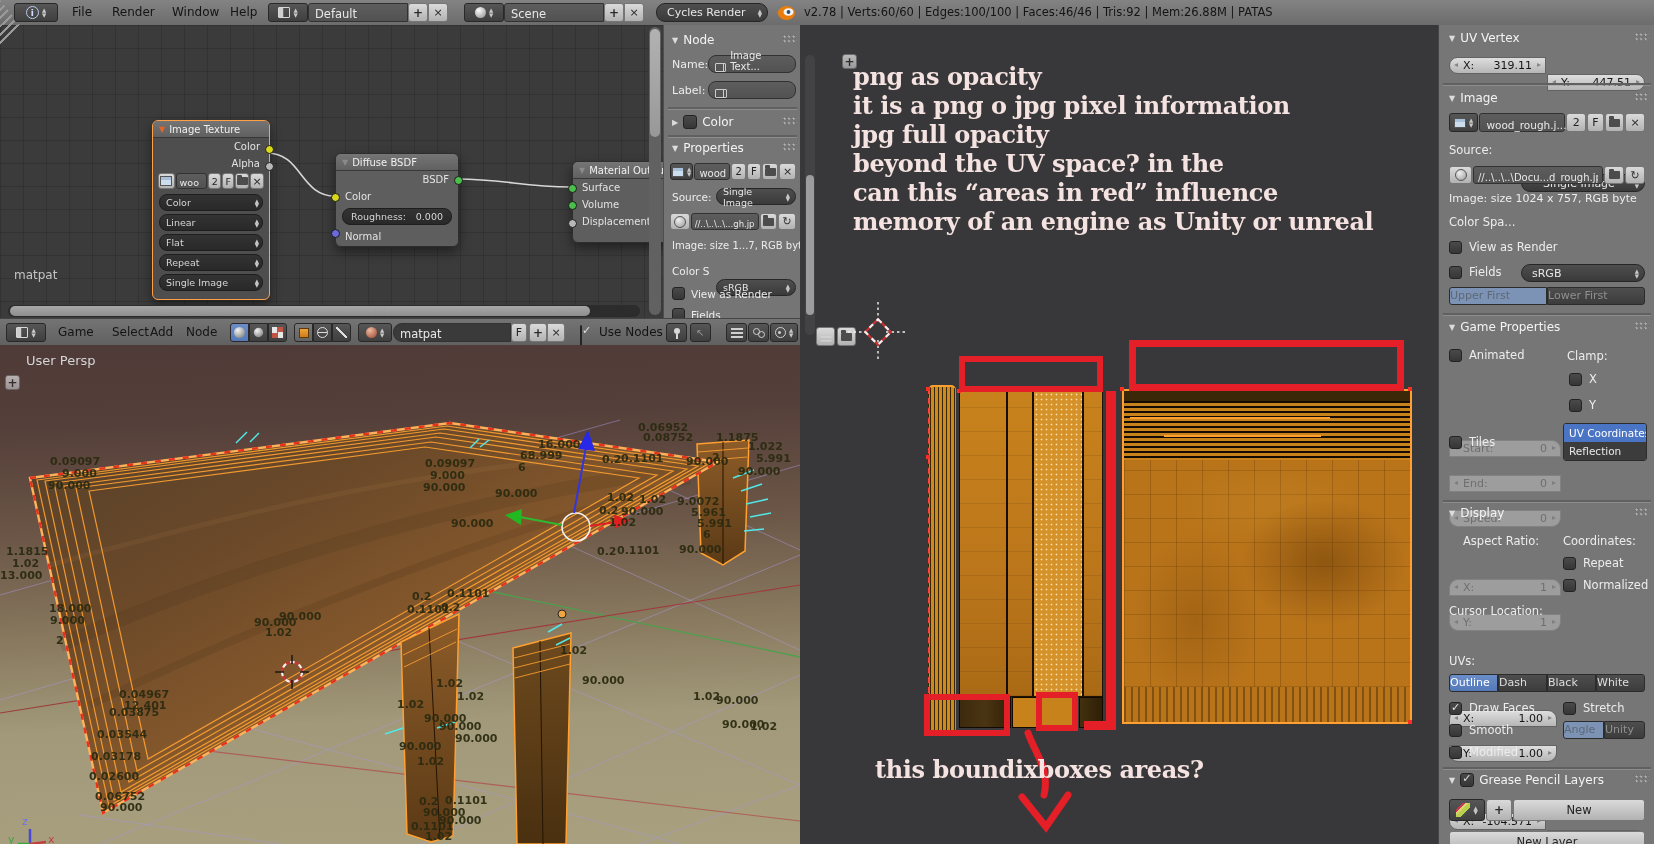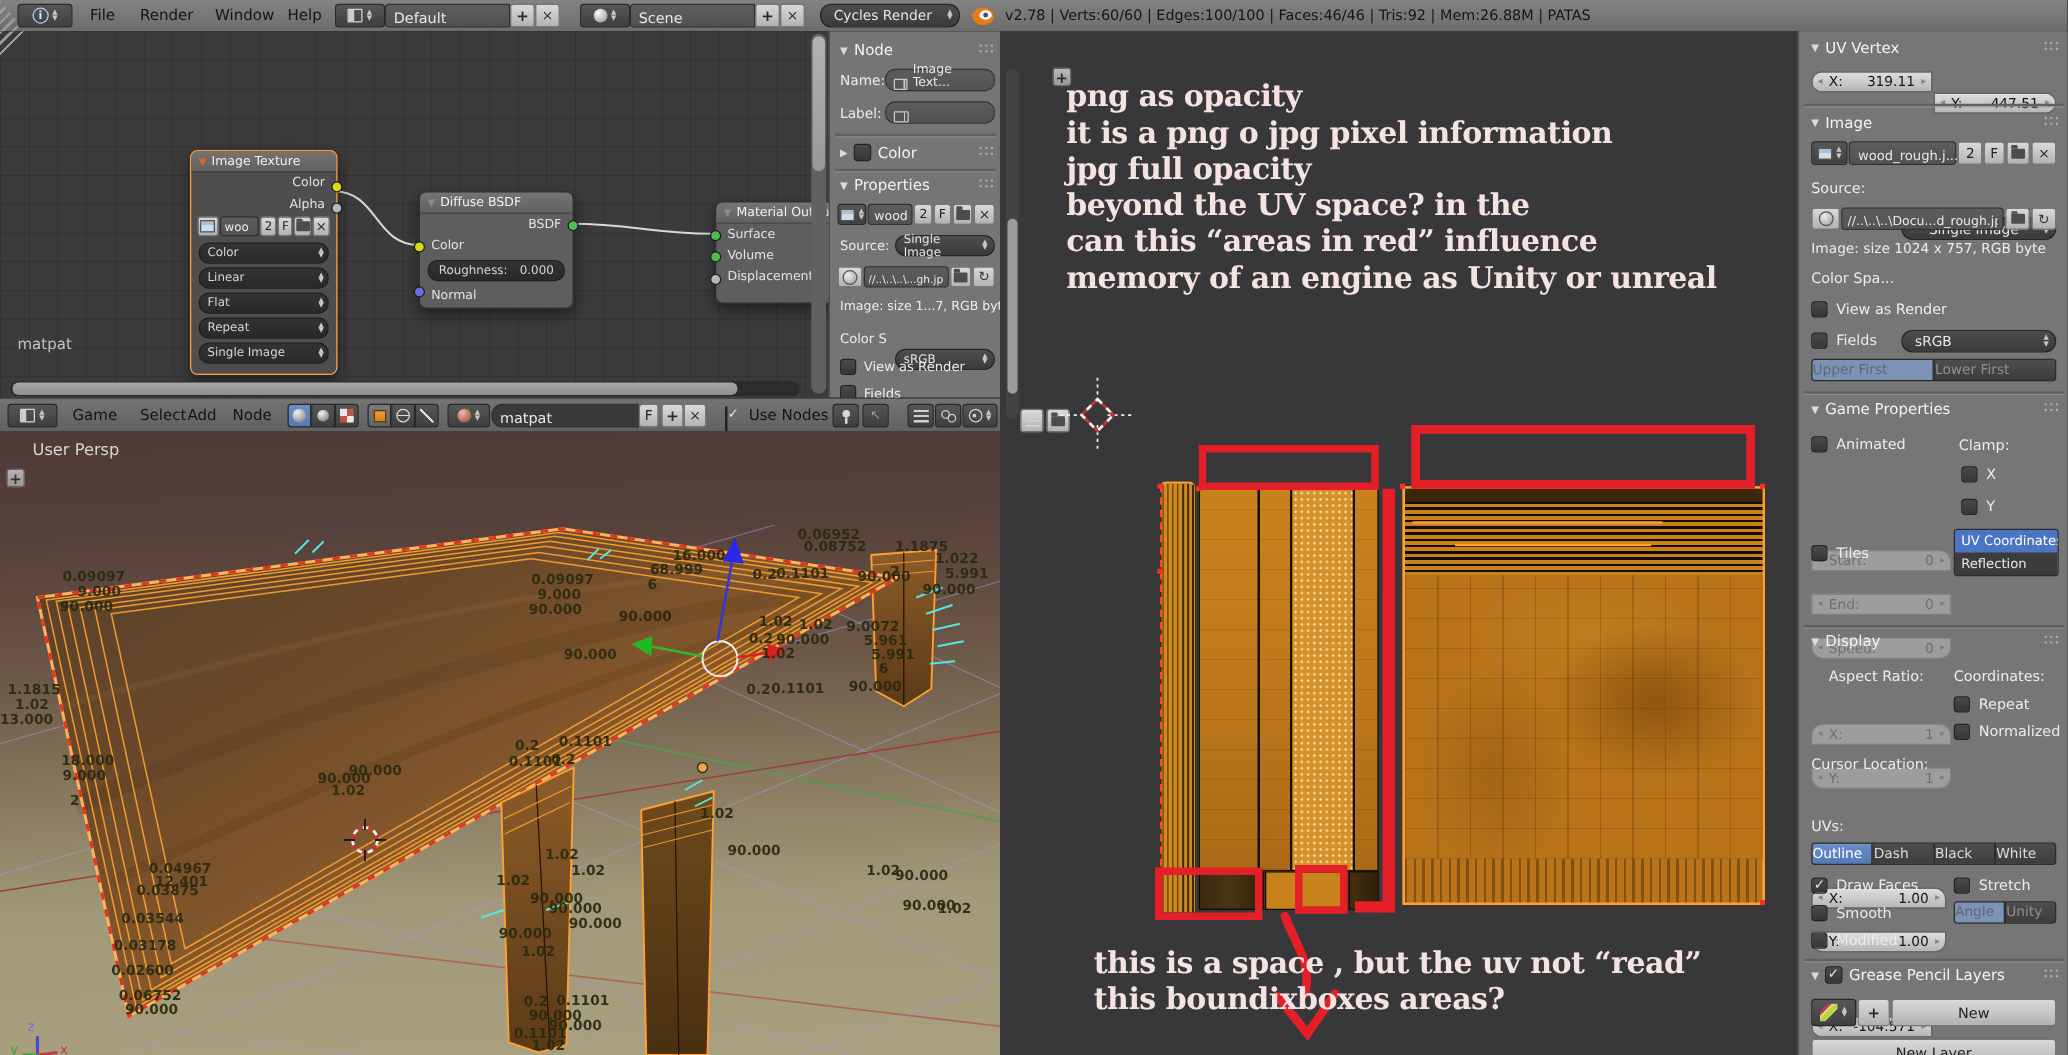--- a/index.html
+++ b/index.html
@@ -714,7 +714,6 @@
     <div class="annot" style="position:static">memory of an engine as Unity or unreal</div>
   </div>
   <div style="position:absolute;left:75px;top:730px">
-    <div class="annot" style="position:static">this is a space , but the uv not “read”</div>
     <div class="annot" style="position:static">this boundixboxes areas?</div>
   </div>
 </div>

